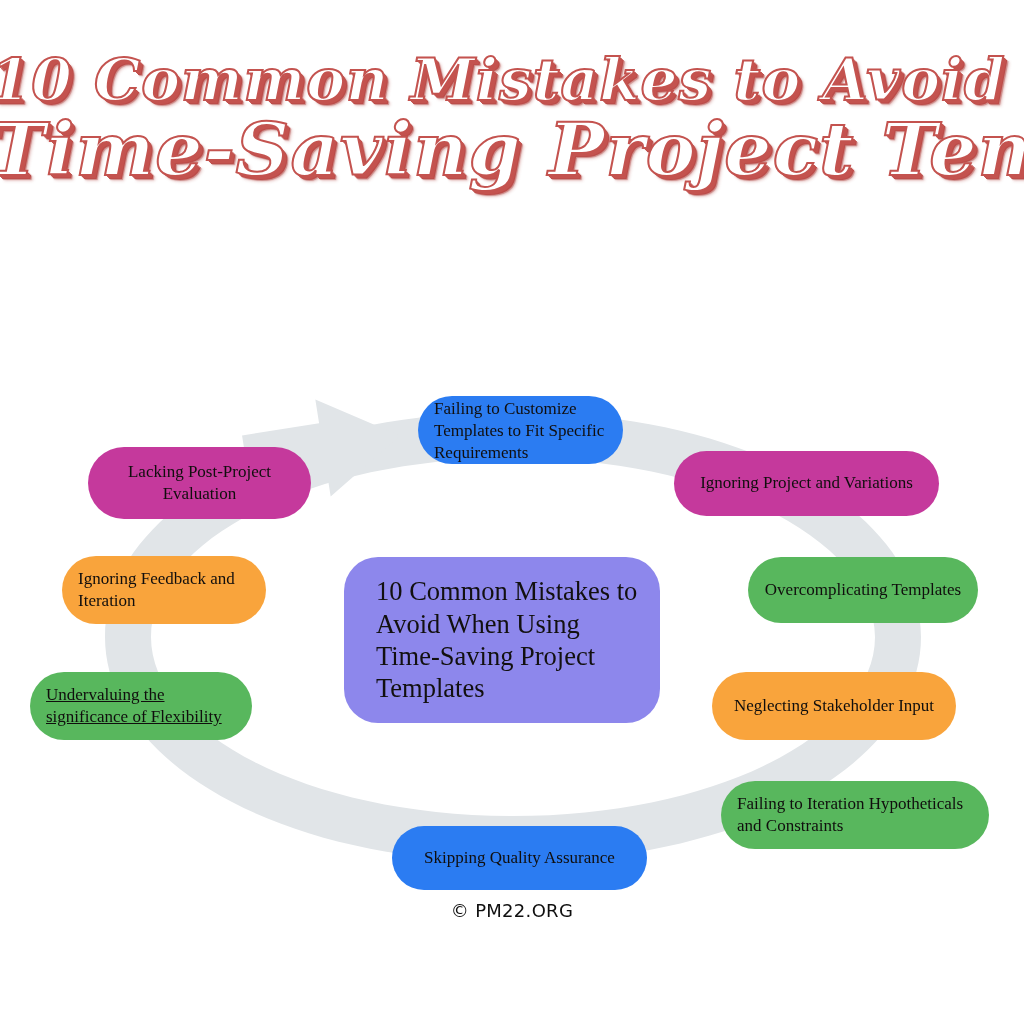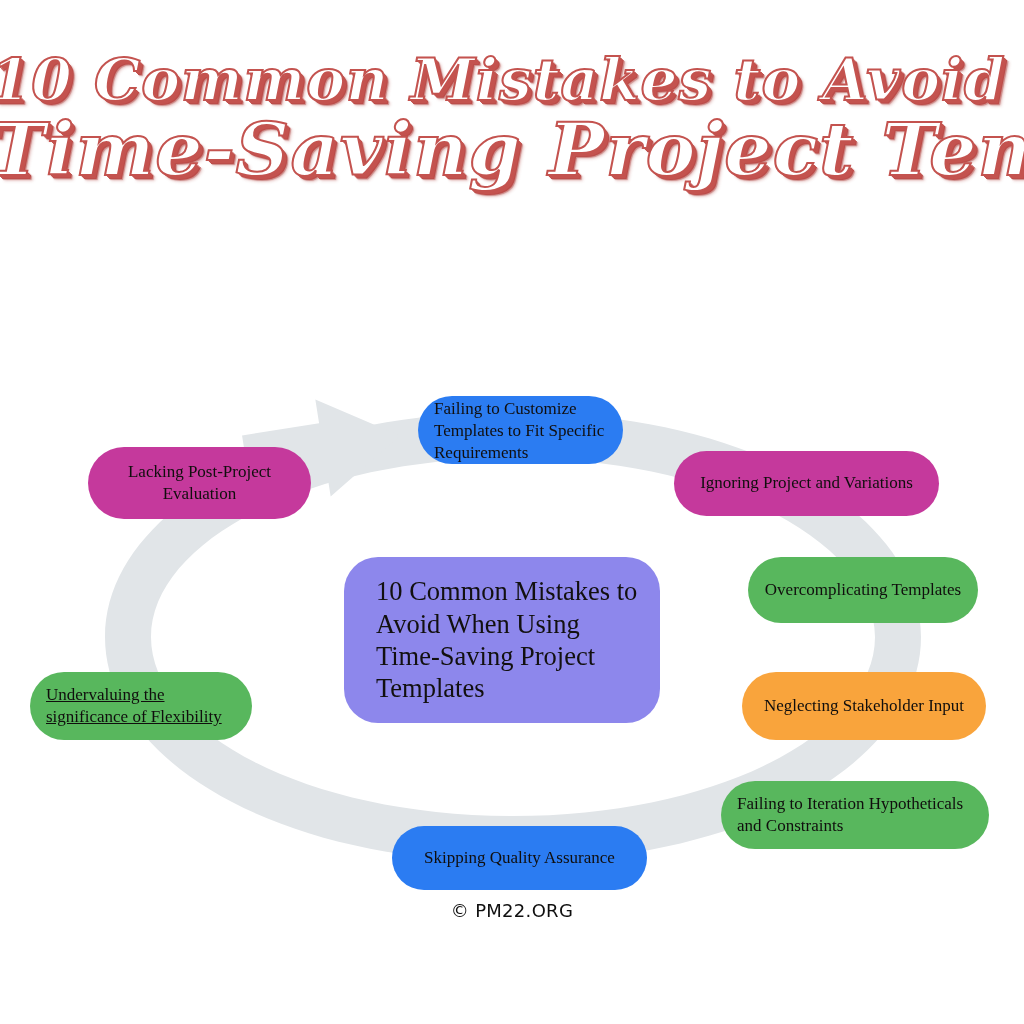--- a/index.html
+++ b/index.html
@@ -197,6 +197,9 @@
     <span class="ptext">Undervaluing the significance of Flexibility</span>
   </div>
 
+  <div class="pill left-text" id="pill-l1" style="background:#f9a43c;">
+    <span class="ptext">Ignoring Feedback and Iteration</span>
+  </div>
 
   <div class="pill center-text" id="pill-tl" style="background:#c5399c;">
     <span class="ptext">Lacking Post-Project Evaluation</span>

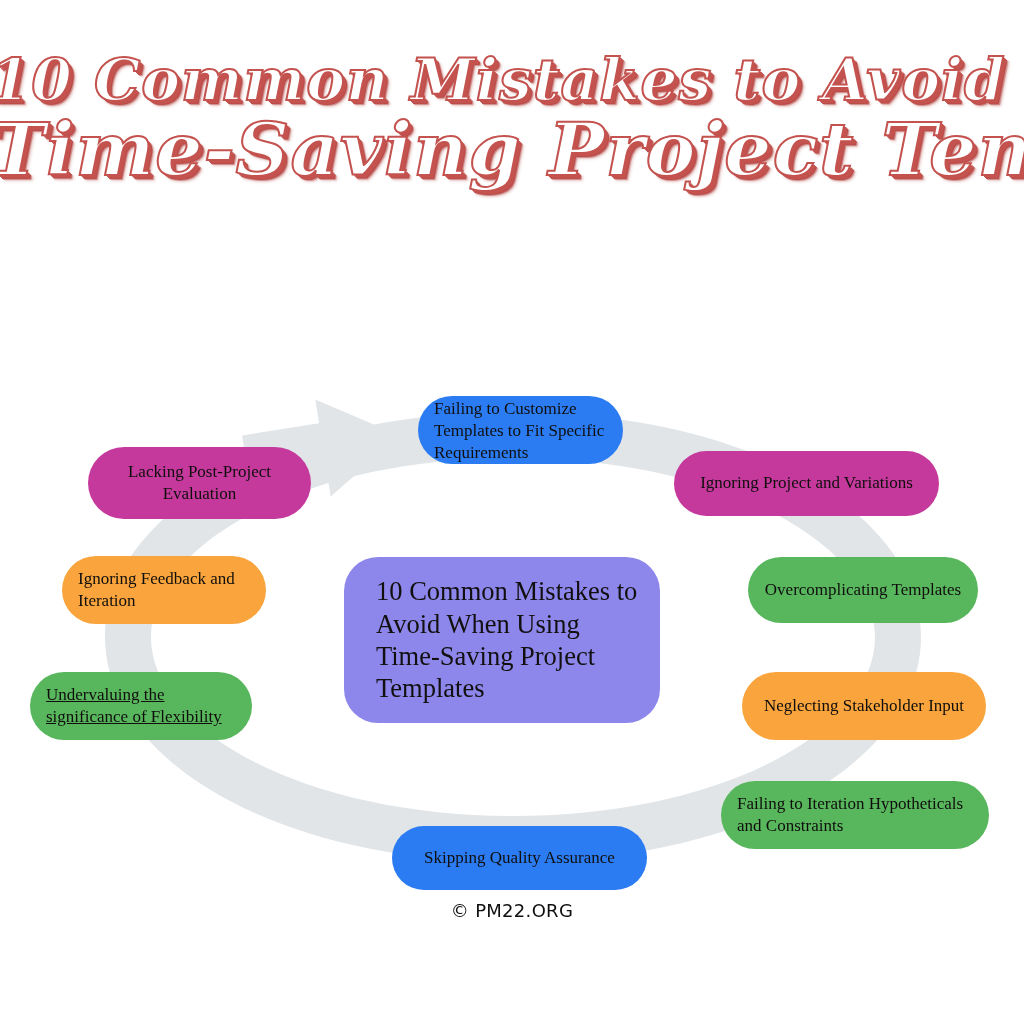--- a/index.html
+++ b/index.html
@@ -114,7 +114,7 @@
   #pill-l3       { left: 56px;  top: 781px;  width: 260px; height: 68px; }
   #pill-bottom   { left: 392px; top: 826px;  width: 255px; height: 64px; }
   #pill-br       { left: 721px; top: 781px;  width: 268px; height: 68px; }
-  #pill-r2       { left: 742px; top: 672px;  width: 244px; height: 68px; }
+  #pill-r2       { left: 712px; top: 672px;  width: 244px; height: 68px; }
   #pill-r1       { left: 748px; top: 557px;  width: 230px; height: 66px; }
   #pill-tr       { left: 674px; top: 451px;  width: 265px; height: 65px; }
 

